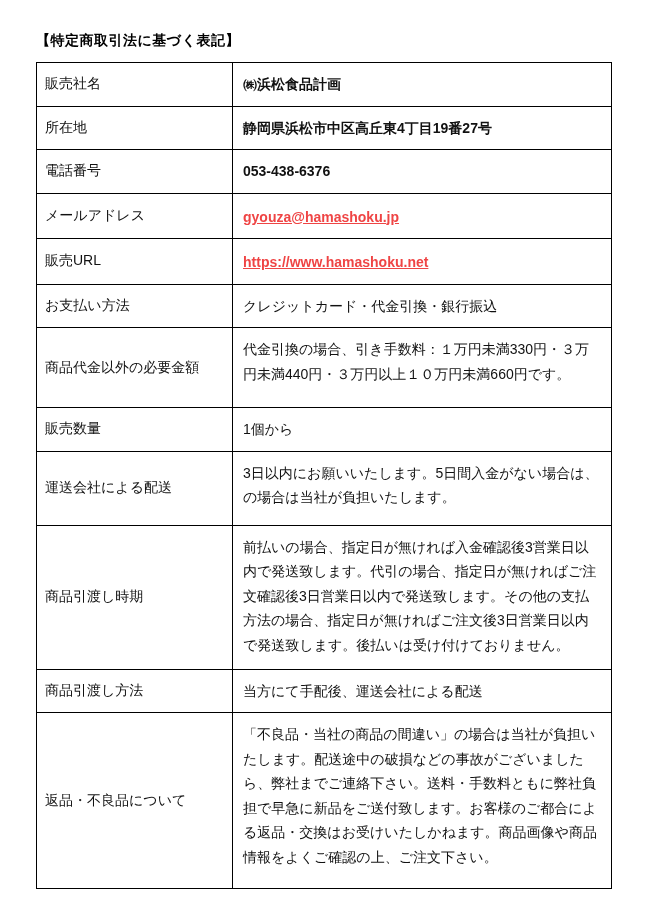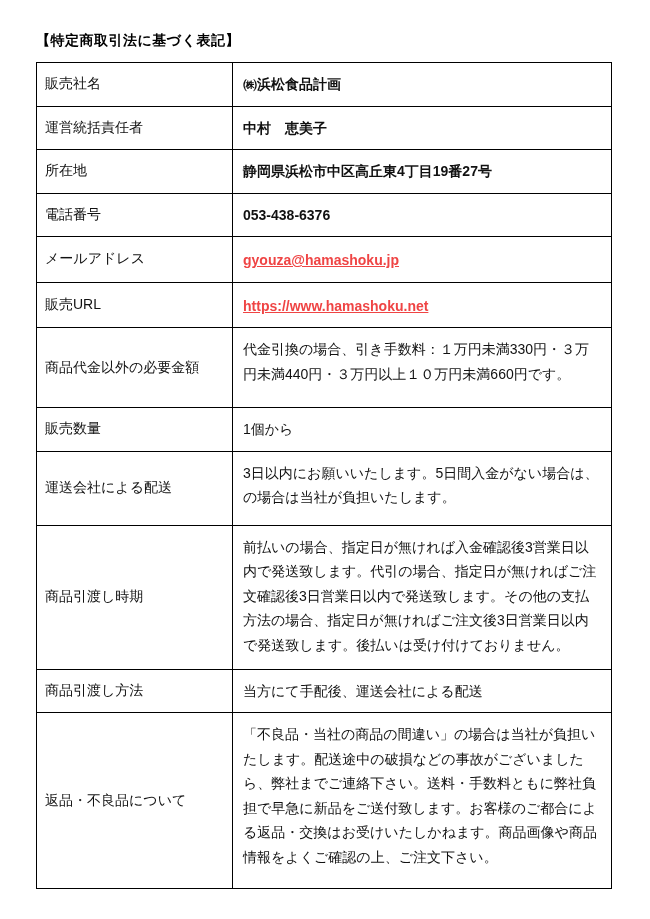--- a/index.html
+++ b/index.html
@@ -75,10 +75,6 @@
         <td class="value-cell bold">㈱浜松食品計画</td>
       </tr>
 
-      <tr class="r-short">
-        <td class="label-cell">運営統括責任者</td>
-        <td class="value-cell bold">中村　恵美子</td>
-      </tr>
 
       <tr class="r-short">
         <td class="label-cell">所在地</td>

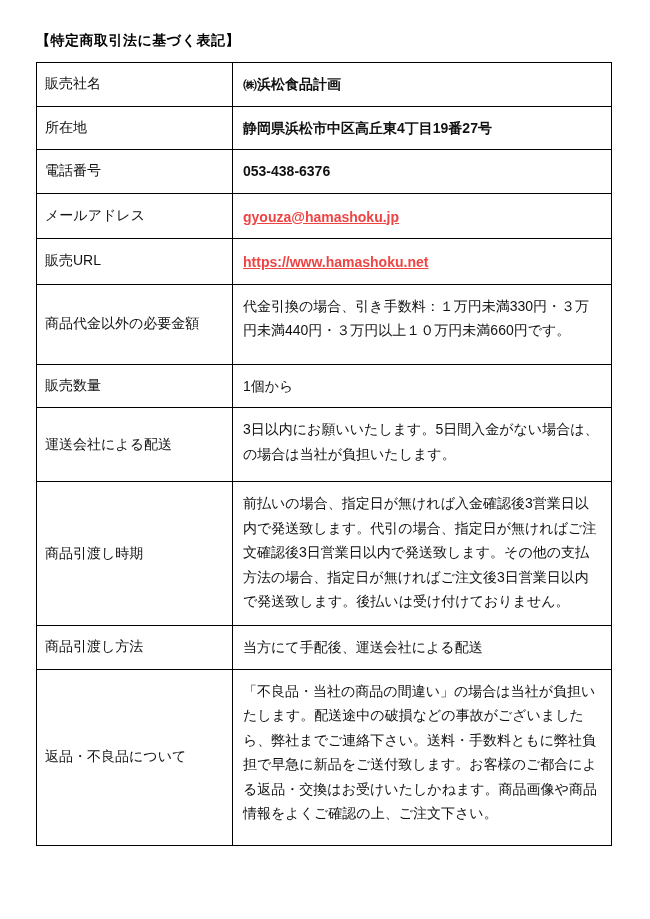--- a/index.html
+++ b/index.html
@@ -100,6 +100,10 @@
         </td>
       </tr>
 
+      <tr class="r-short">
+        <td class="label-cell">お支払い方法</td>
+        <td class="value-cell">クレジットカード・代金引換・銀行振込</td>
+      </tr>
 
       <tr class="r-med">
         <td class="label-cell">商品代金以外の必要金額</td>

